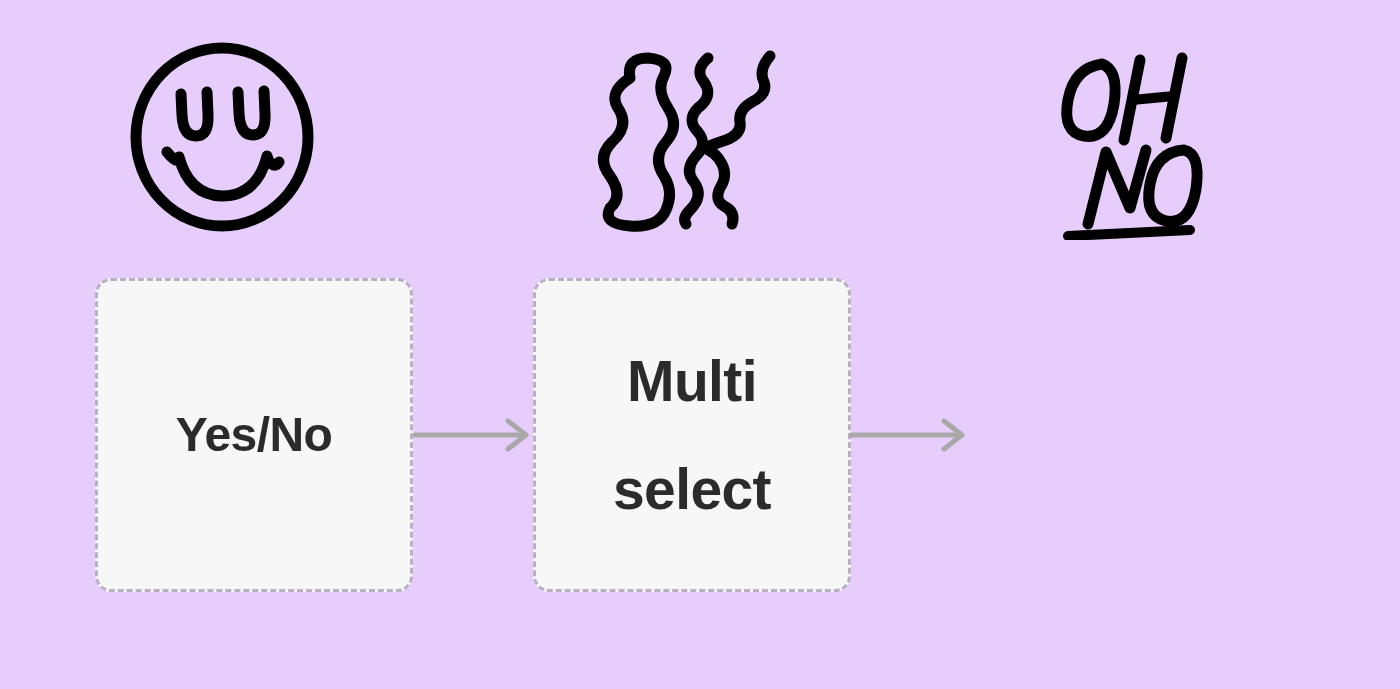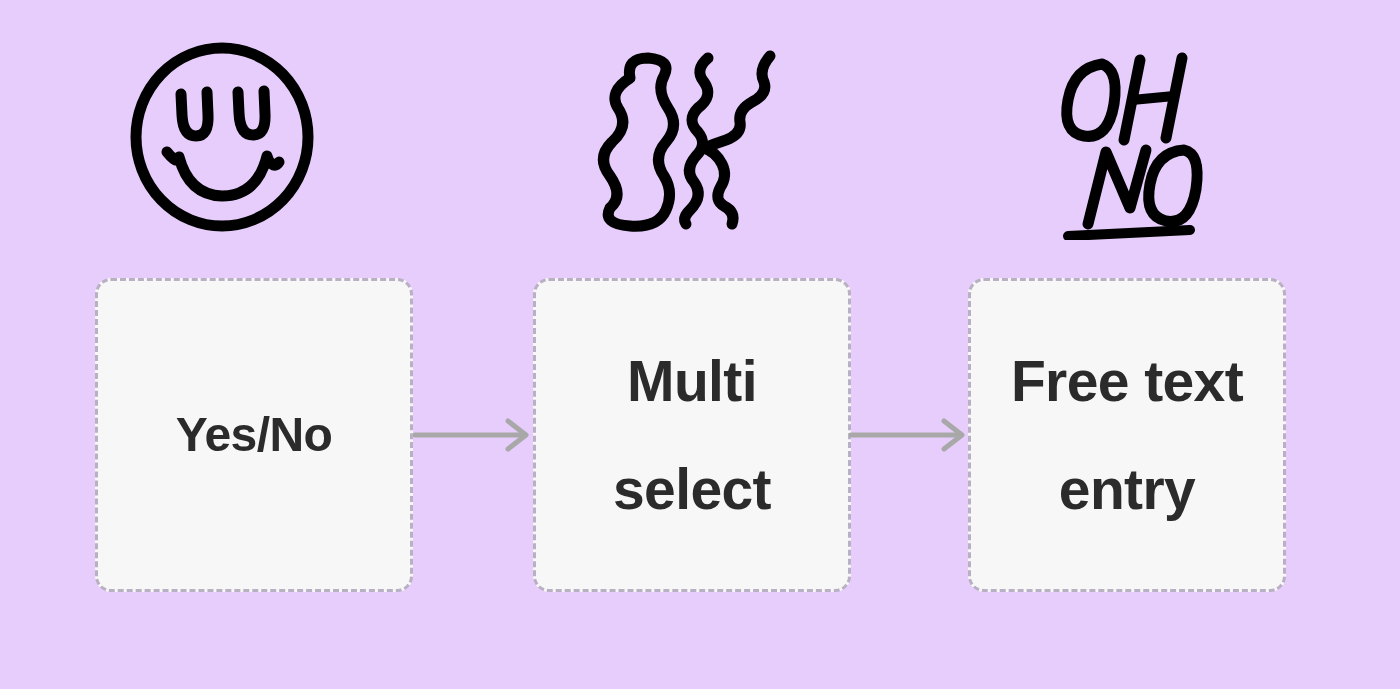--- a/index.html
+++ b/index.html
@@ -153,10 +153,6 @@
     </svg>
   </div>
 
-  <div class="flow-box" id="box-free-text">
-    <span class="flow-box-label">Free text
-entry</span>
-  </div>
 
 </div>
 

